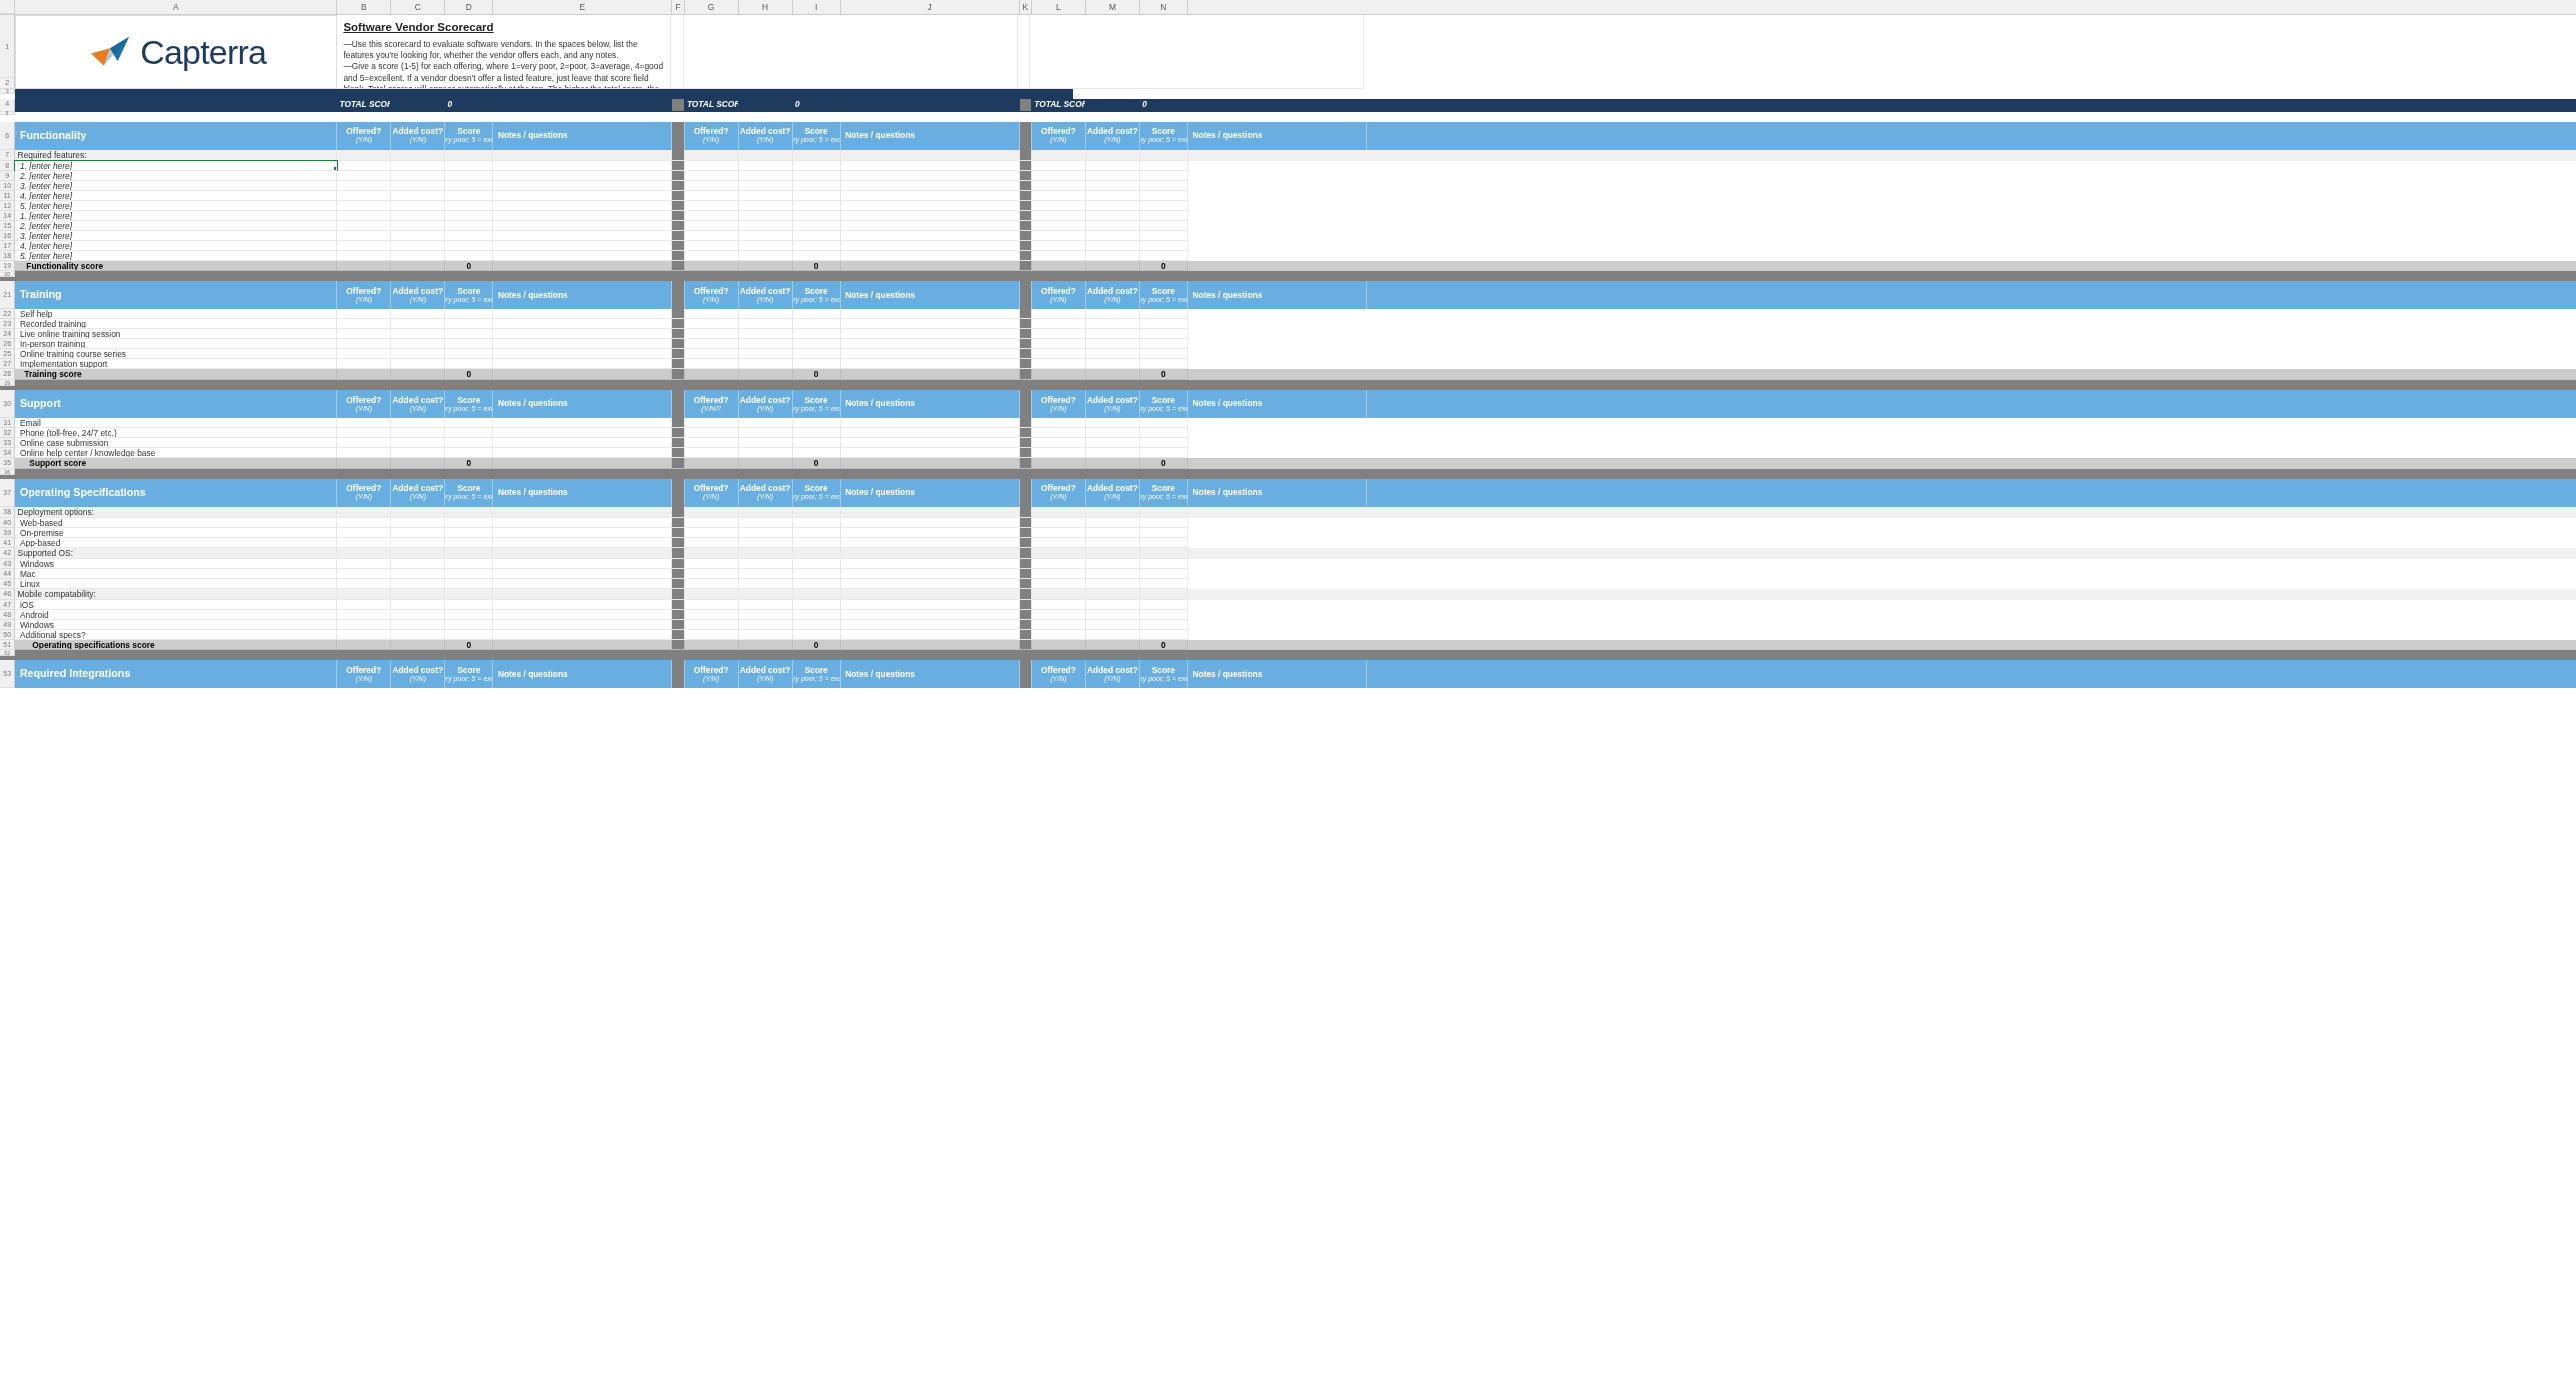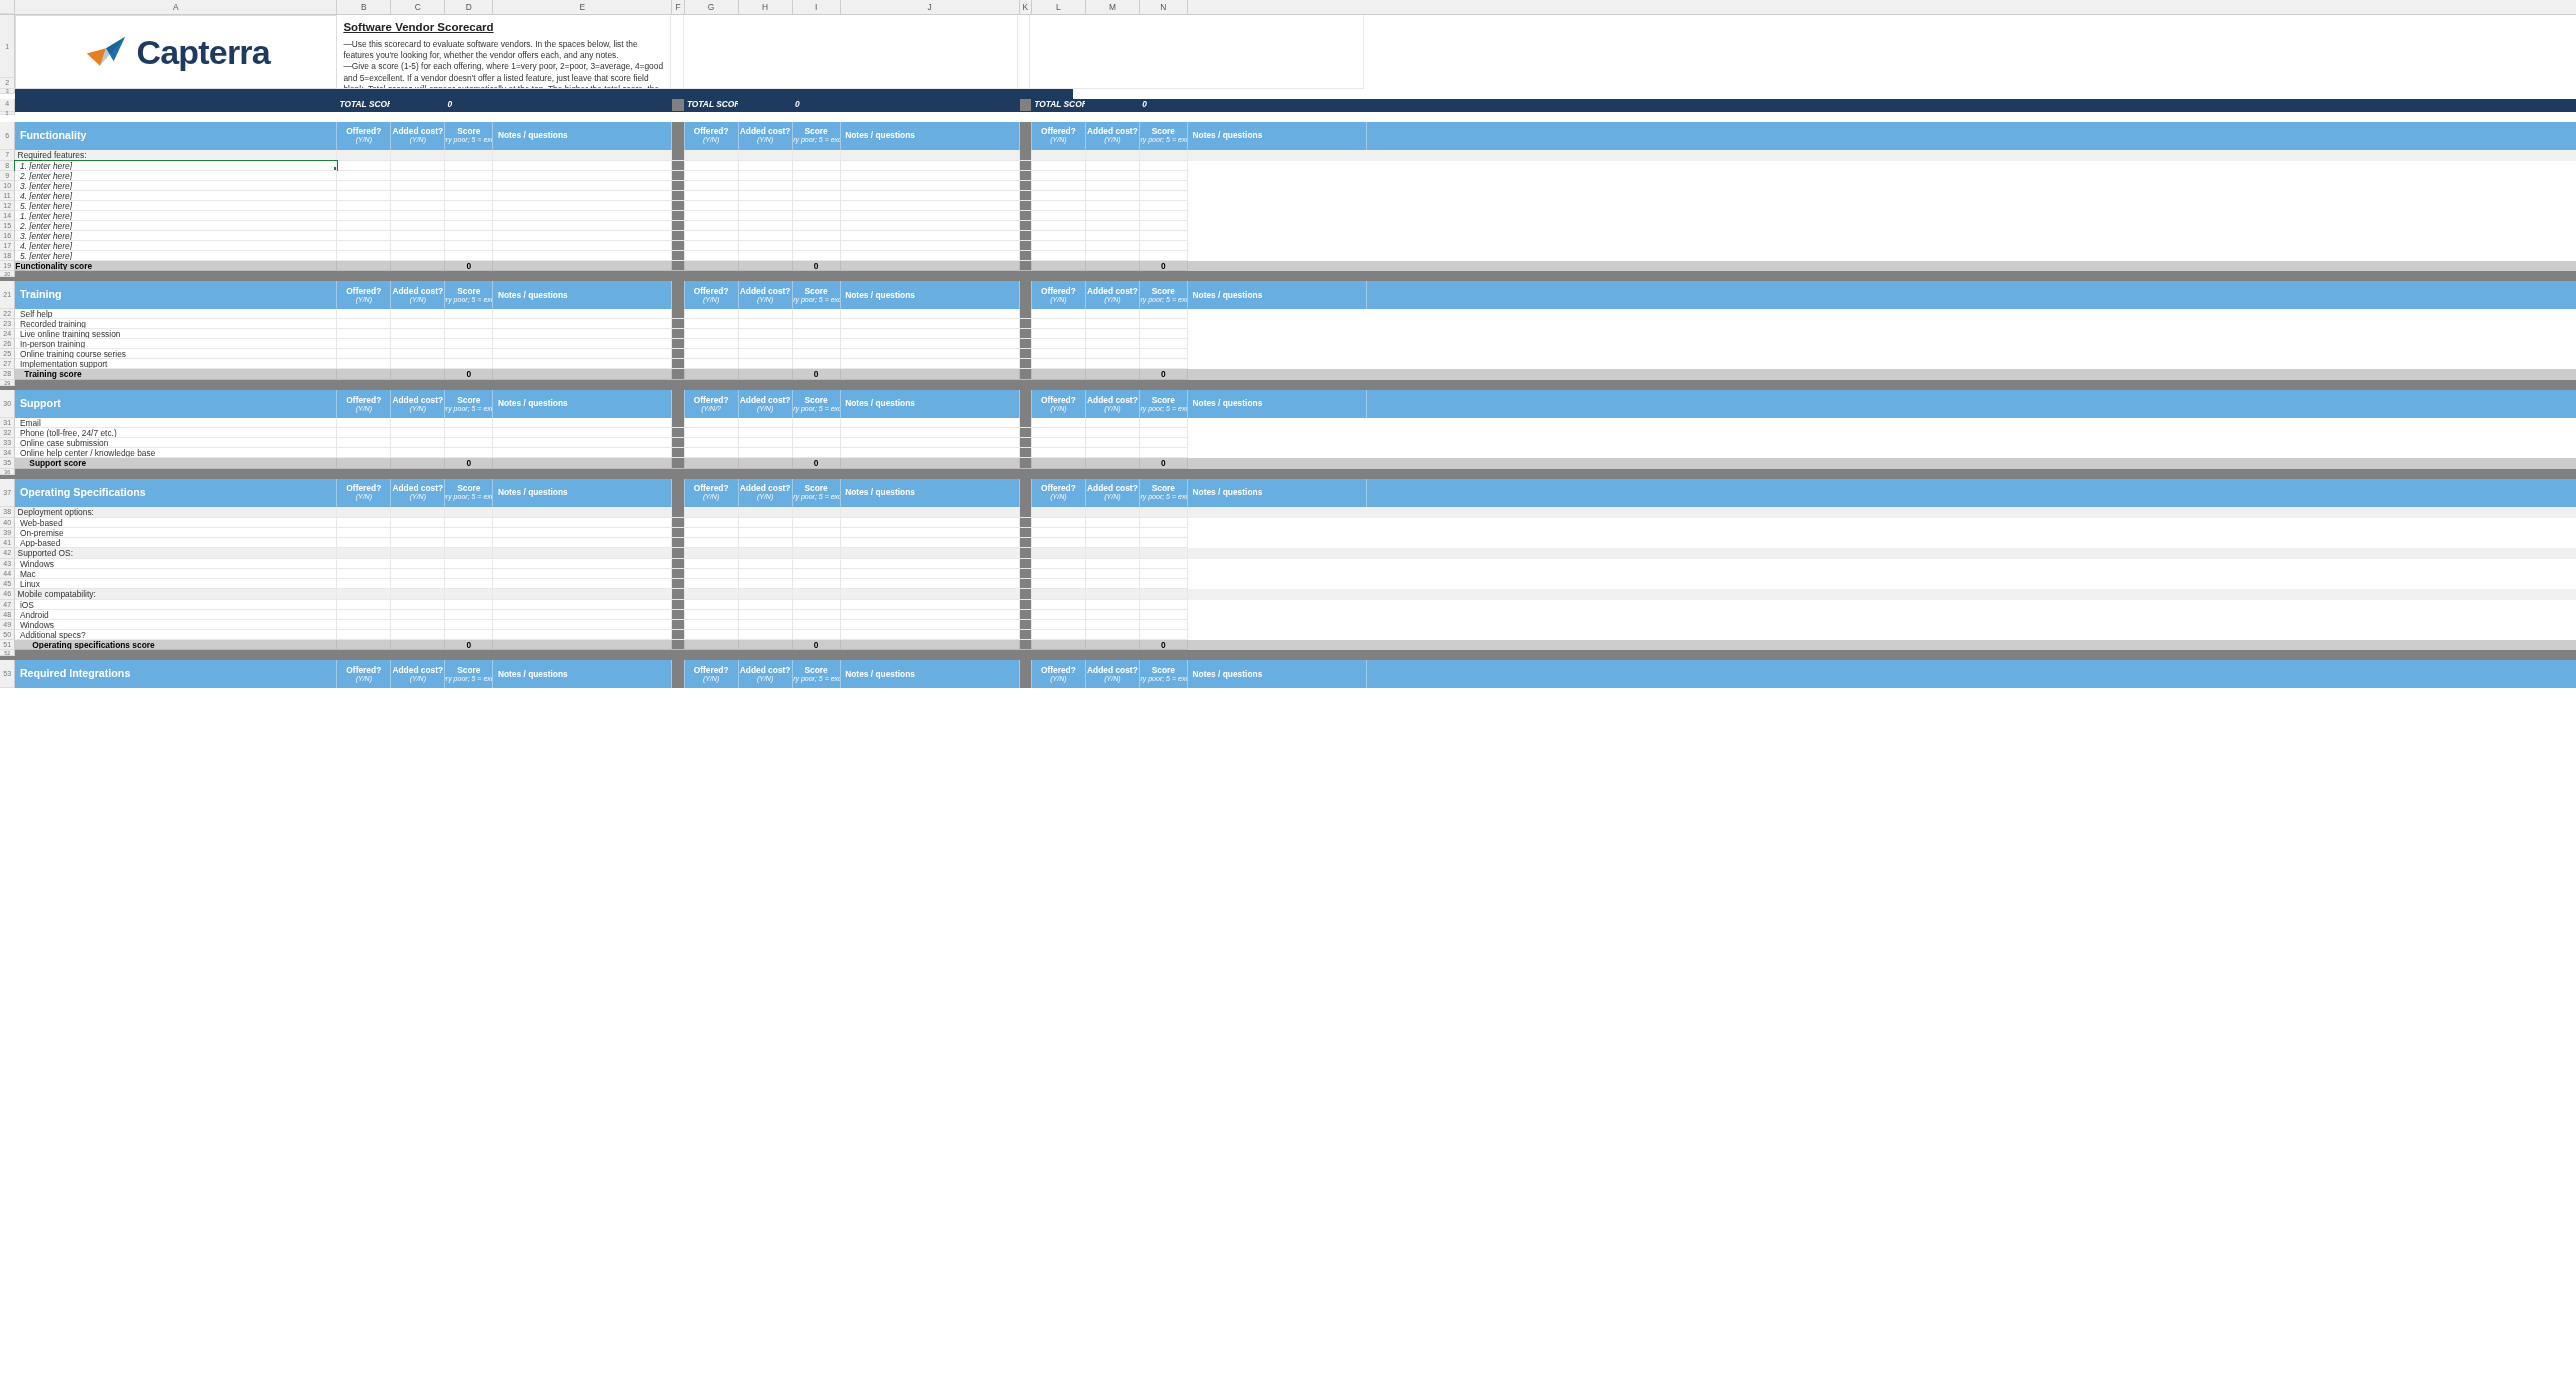--- a/index.html
+++ b/index.html
@@ -18,7 +18,7 @@
 .logo-cell{background:#fff;display:flex;align-items:center;justify-content:center;border:0.8px solid #ddd}
 .logo{display:flex;align-items:center;gap:7.7px}
 .logo-mark{width:46px;height:46px}
-.logo-text{font-size:34px;font-weight:700;color:#1f3a5f;letter-spacing:-0.8px}
+.logo-text{font-size:34px;font-weight:400;color:#1f3a5f;letter-spacing:-0.8px}
 .intro-cell{font-size:8.4px;color:#333;padding:4.6px 6.1px;line-height:1.35;white-space:normal}
 .intro-title{font-size:11.5px;font-weight:bold;text-decoration:underline;color:#222;margin-bottom:3.1px;display:block}
 .navy{background:#1f3a5f}

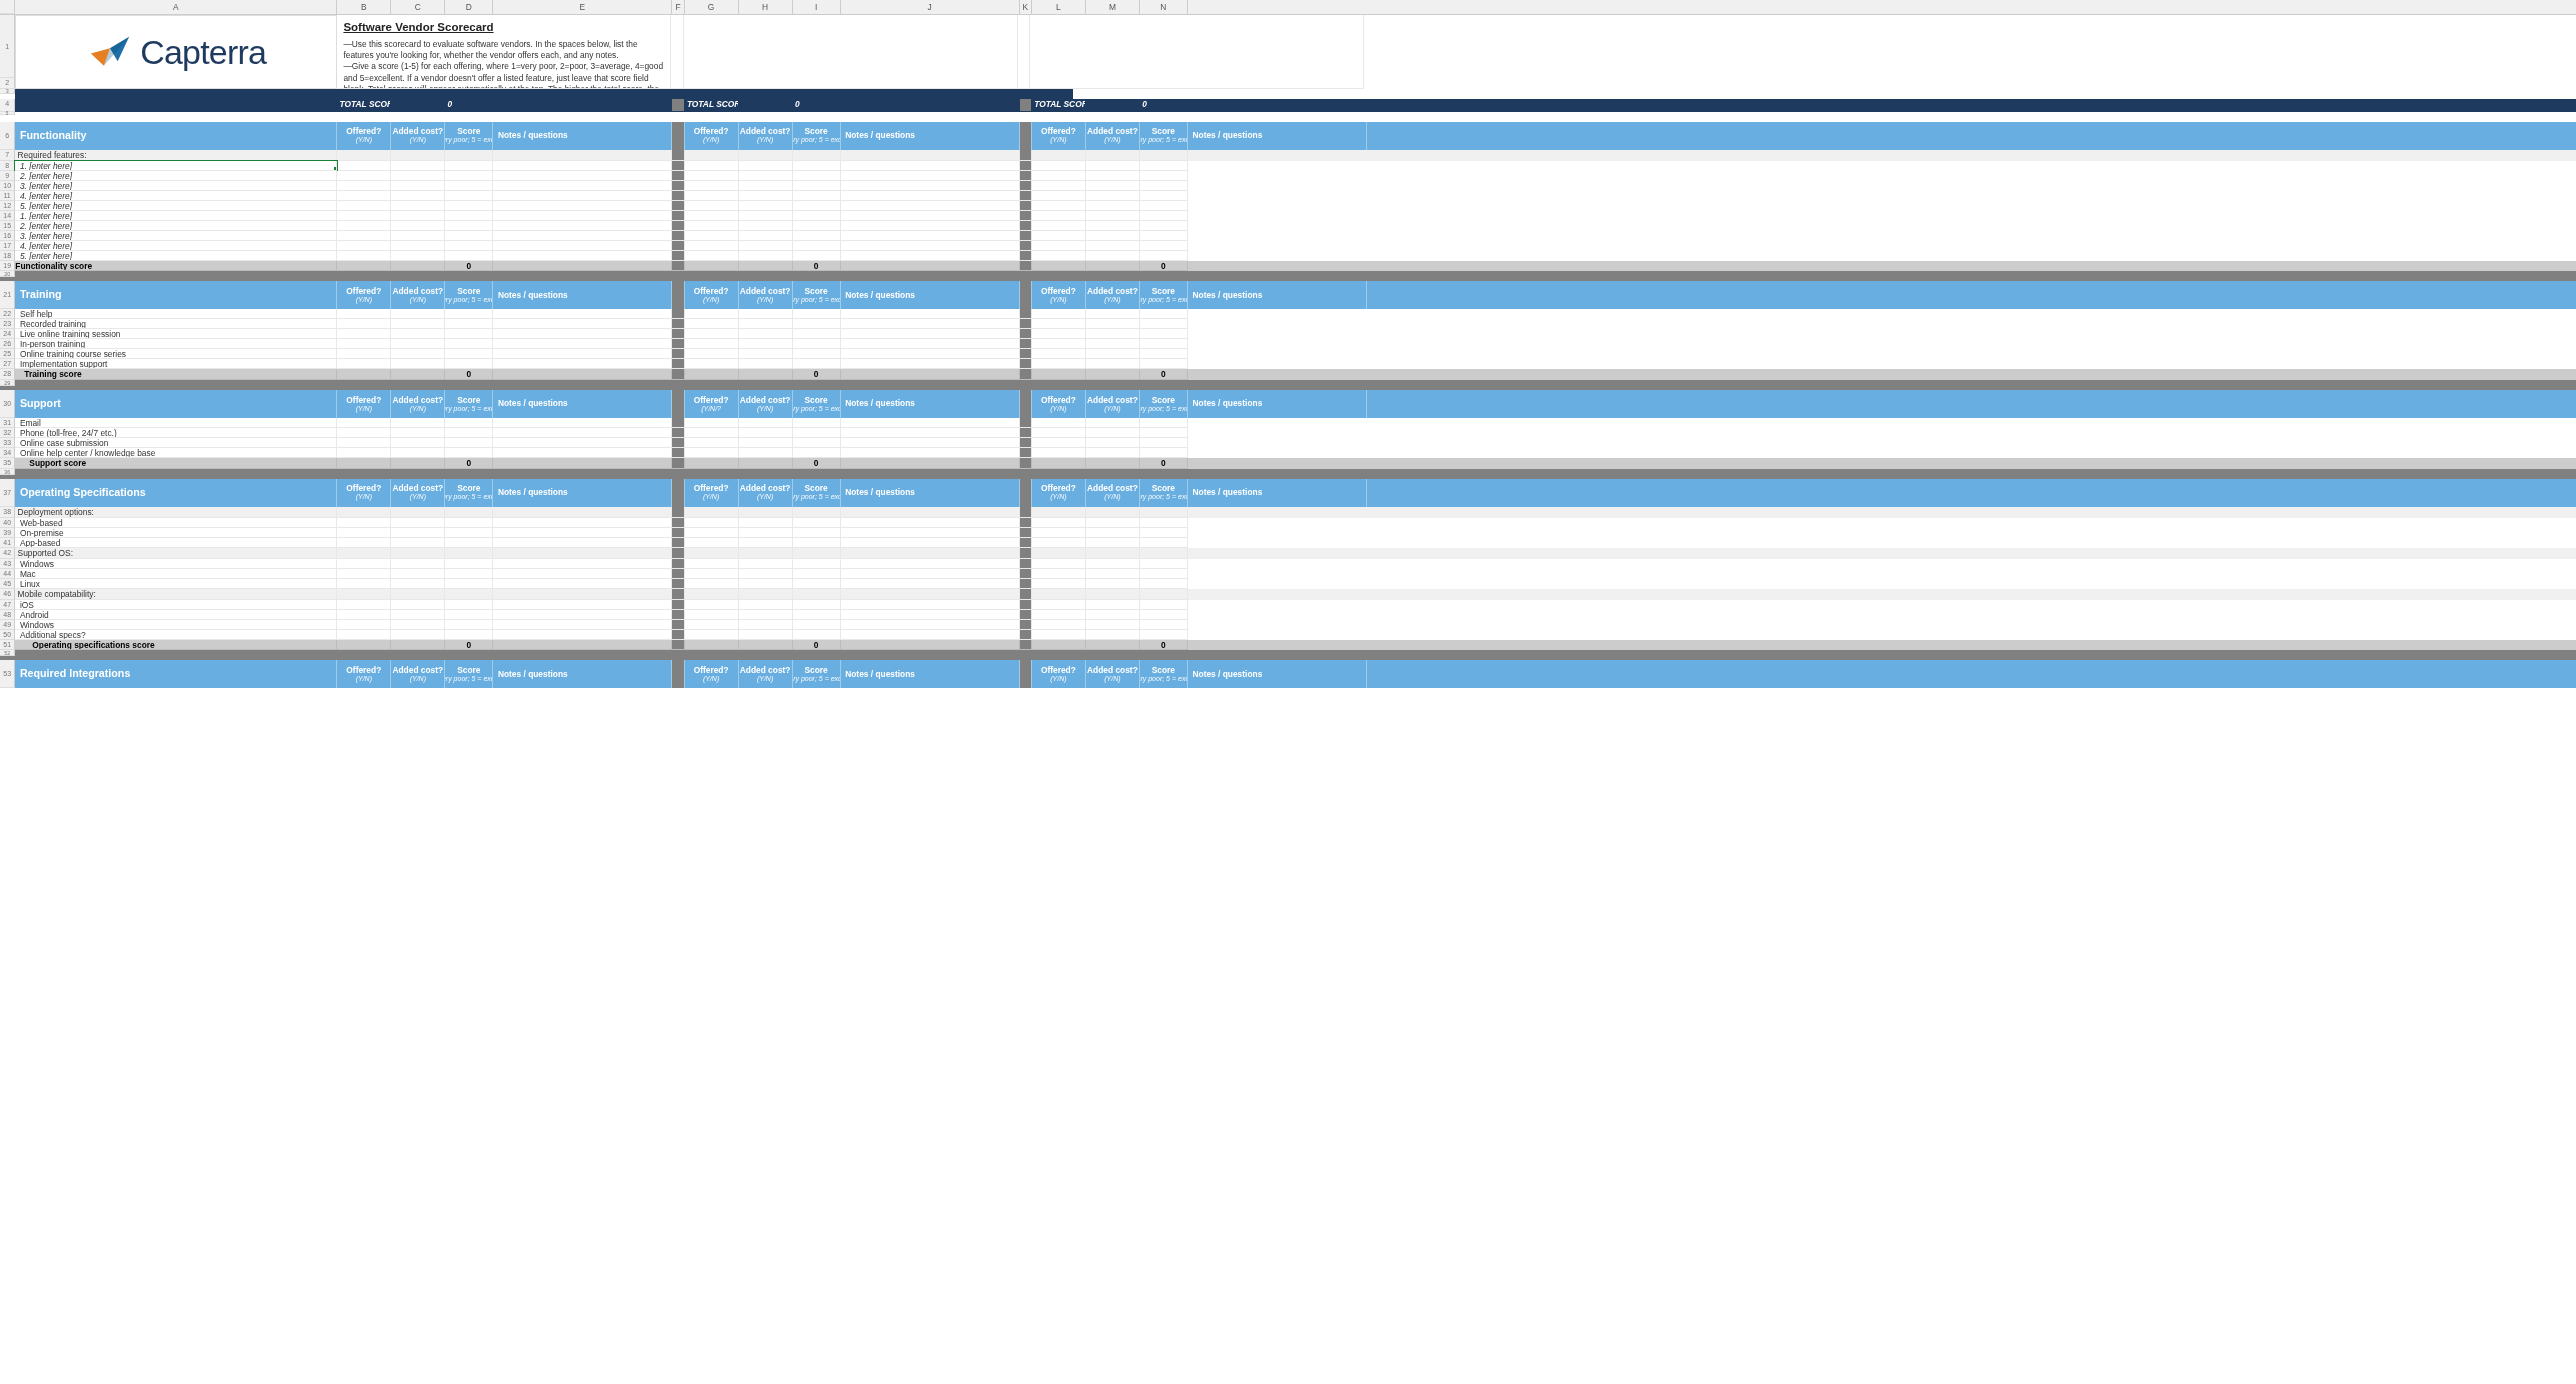--- a/index.html
+++ b/index.html
@@ -366,7 +366,7 @@
   </div>
       <div class="row scorerow">
     <div class="rh" style="background:#f0f0f0;color:#777;font-weight:normal">19</div>
-    <div class="cell wA" style="padding-left:0">Functionality score</div>
+    <div class="cell wA" style="padding-left:11px">Functionality score</div>
     <div class="cell wB"></div>
         <div class="cell wC"></div>
     <div class="cell wD" style="text-align:center">0</div>

